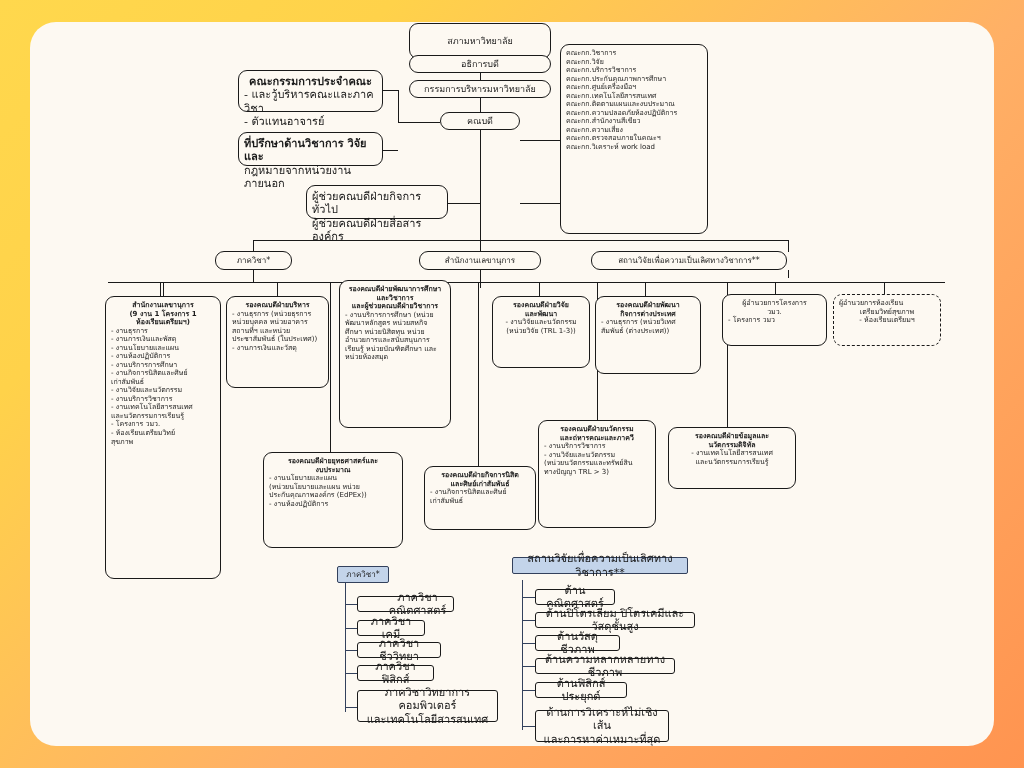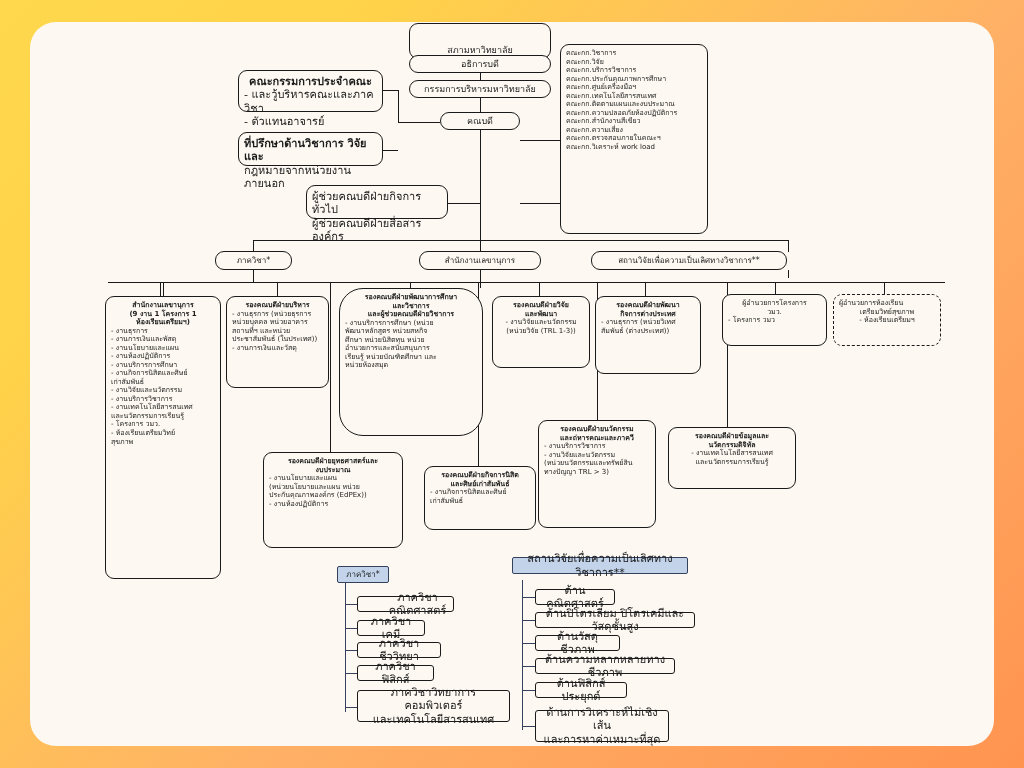--- a/index.html
+++ b/index.html
@@ -87,7 +87,7 @@
     </g>
   </svg>
 
-  <div class="node t9" style="left:409px;top:23px;width:142px;height:36px;justify-content:flex-end;">
+  <div class="node t9" style="left:409px;top:23px;width:142px;height:36px;">
     <span>สภามหาวิทยาลัย</span>
   </div>
 

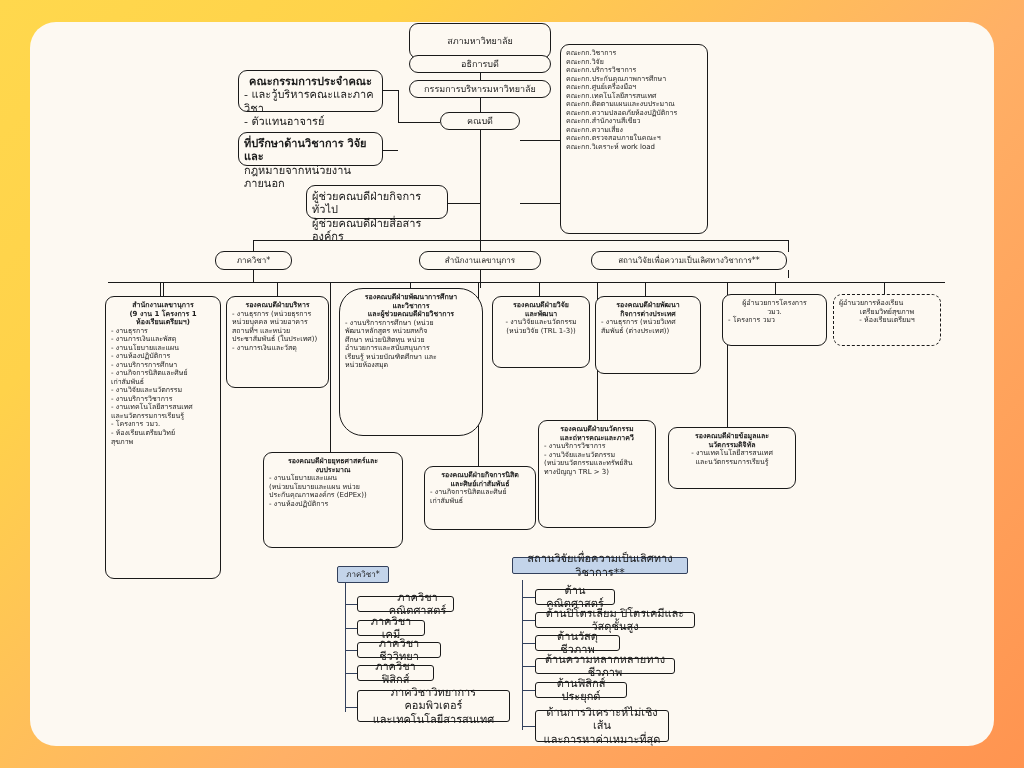--- a/index.html
+++ b/index.html
@@ -173,7 +173,7 @@
     <span class="row">- งานการเงินและวัสดุ</span>
   </div>
 
-  <div class="node listbox t7" style="left:339px;top:288px;width:144px;height:148px;justify-content:flex-start;border-radius:24px;">
+  <div class="node listbox t7" style="left:339px;top:280px;width:112px;height:148px;justify-content:flex-start;">
     <span class="title">รองคณบดีฝ่ายพัฒนาการศึกษา</span>
     <span class="title">และวิชาการ</span>
     <span class="title">และผู้ช่วยคณบดีฝ่ายวิชาการ</span>

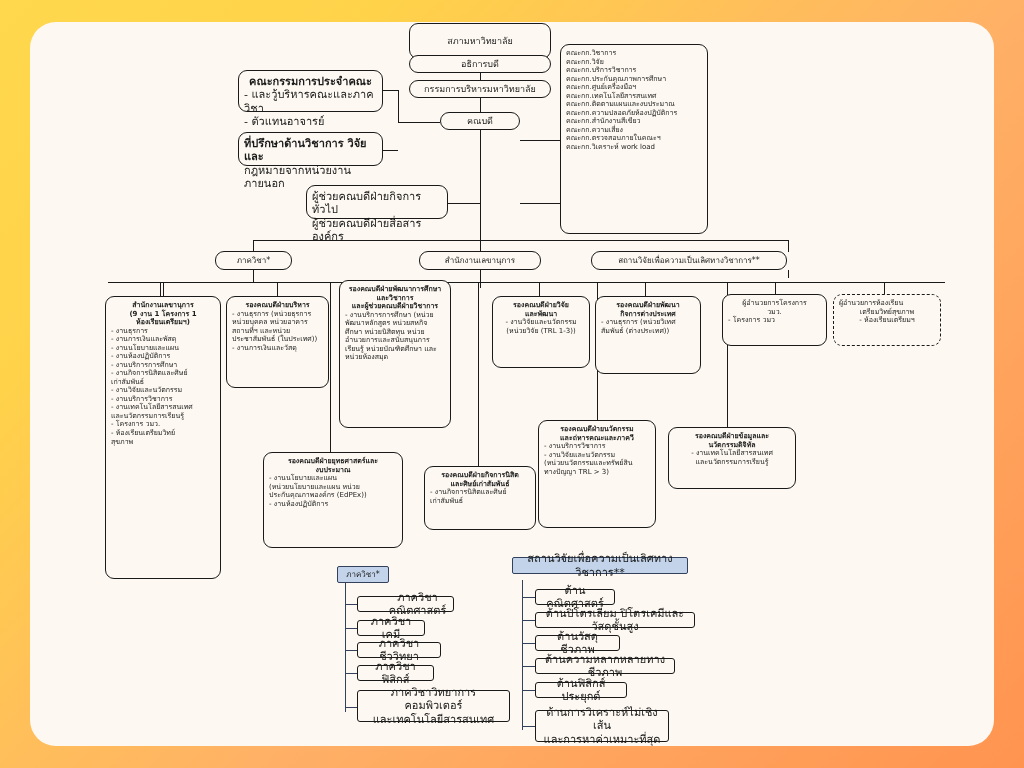--- a/index.html
+++ b/index.html
@@ -277,7 +277,7 @@
   <div class="node sq t75" style="left:357px;top:665px;width:77px;height:16px;">
     <span>ภาควิชาฟิสิกส์</span>
   </div>
-  <div class="node sq t75" style="left:357px;top:690px;width:153px;height:32px;white-space:pre-line;">
+  <div class="node sq t75" style="left:357px;top:690px;width:141px;height:32px;white-space:pre-line;">
     <span>ภาควิชาวิทยาการคอมพิวเตอร์
 และเทคโนโลยีสารสนเทศ</span>
   </div>

